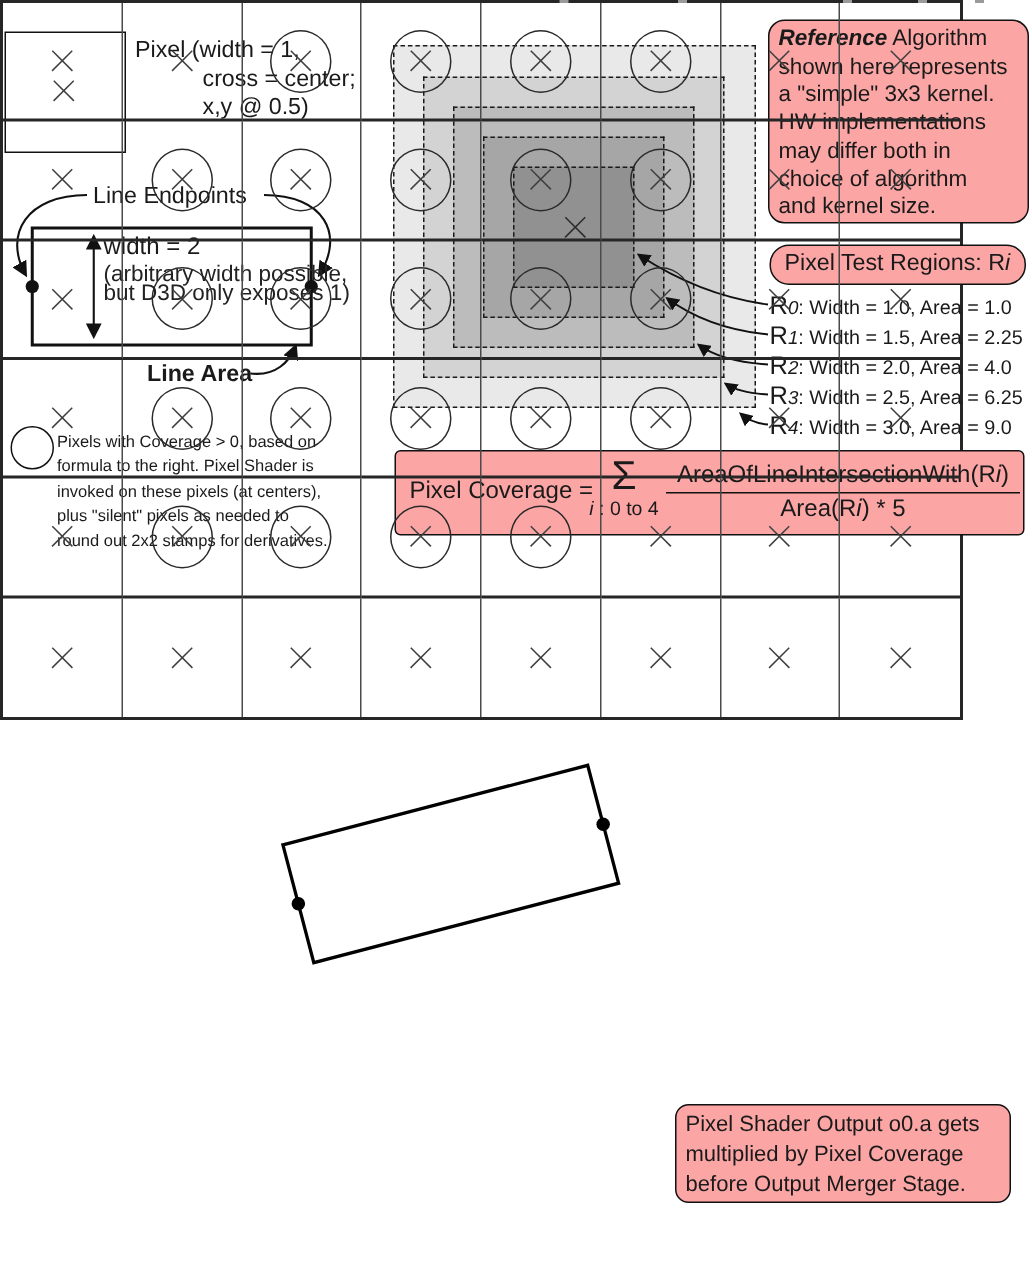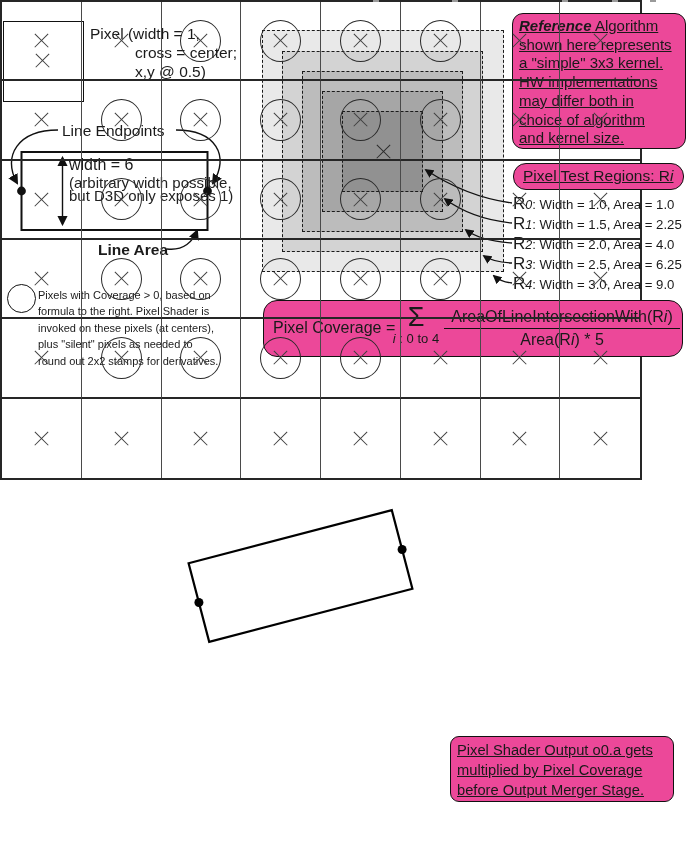--- a/index.html
+++ b/index.html
@@ -37,7 +37,7 @@
   .region{position:absolute;border:1.5px dashed #1a1a1a;box-sizing:border-box;}
 
   
-  .note-box{position:absolute;border:1.6px solid #111;background:#ec4899;box-sizing:border-box;text-decoration:underline;}
+  .note-box{position:absolute;border:1.6px solid #111;background:#fca5a5;box-sizing:border-box;}
   #reference-box{left:512px;top:13px;width:174px;height:136px;border-radius:11px;
     padding:3px 0 0 6px;font-size:15px;line-height:18.7px;}
   #regions-title-box{left:513px;top:163px;width:171px;height:27px;border-radius:13px;

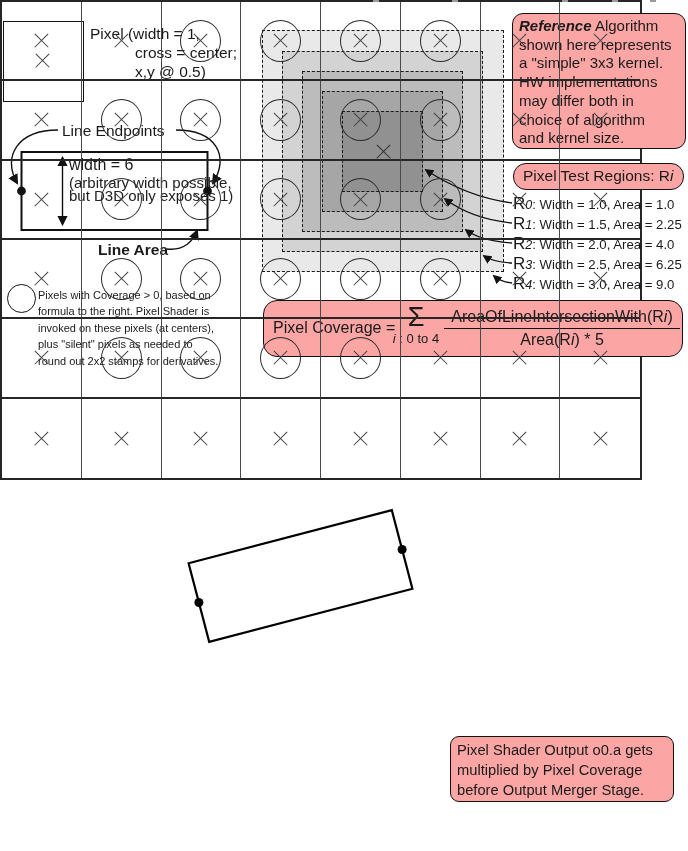--- a/index.html
+++ b/index.html
@@ -122,7 +122,7 @@
   <path d="M167,139 C184,141 193,131 197,121" fill="none" stroke="#111" stroke-width="1.4" marker-end="url(#arr)"></path>
 </svg>
 <div id="line-endpoints-label" class="abs nw">Line Endpoints</div>
-<div id="width-label" class="abs nw">width = 6</div>
+<div id="width-label" class="abs nw">width = 2</div>
 <div id="width-note" class="abs">
   <div class="nw">(arbitrary width possible,</div>
   <div class="nw">but D3D only exposes 1)</div>

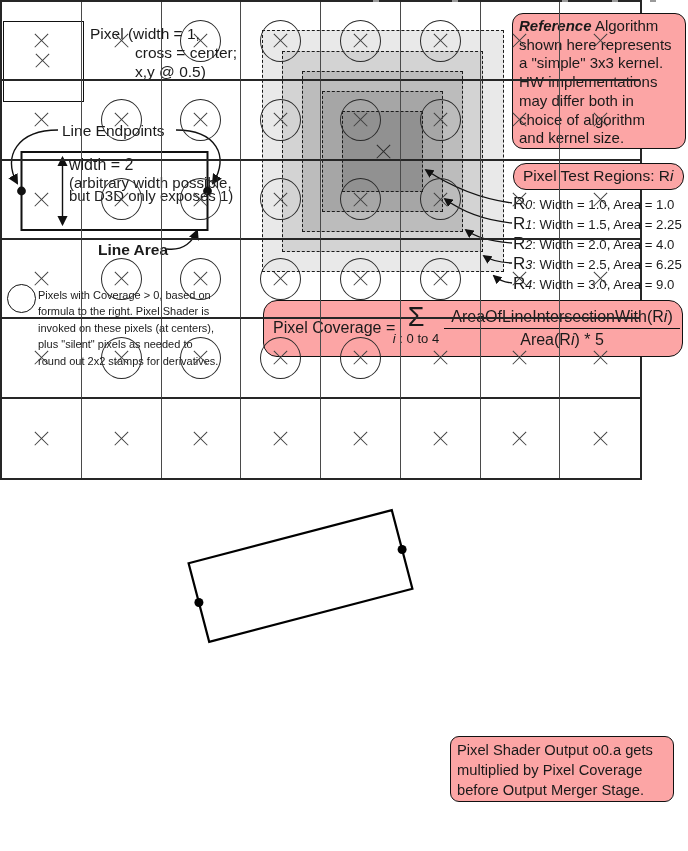--- a/index.html
+++ b/index.html
@@ -42,7 +42,7 @@
     padding:3px 0 0 6px;font-size:15px;line-height:18.7px;}
   #regions-title-box{left:513px;top:163px;width:171px;height:27px;border-radius:13px;
     font-size:15.5px;line-height:24px;padding-left:9px;}
-  #formula-box{left:263px;top:300px;width:420px;height:57px;border-radius:14px;}
+  #formula-box{left:263px;top:300px;width:420px;height:57px;border-radius:4px;}
   #shader-box{left:430px;top:736px;width:224px;height:66px;border-radius:9px;
     padding:3px 0 0 6px;font-size:14.7px;line-height:20px;z-index:6;margin-left:20px;}
 

